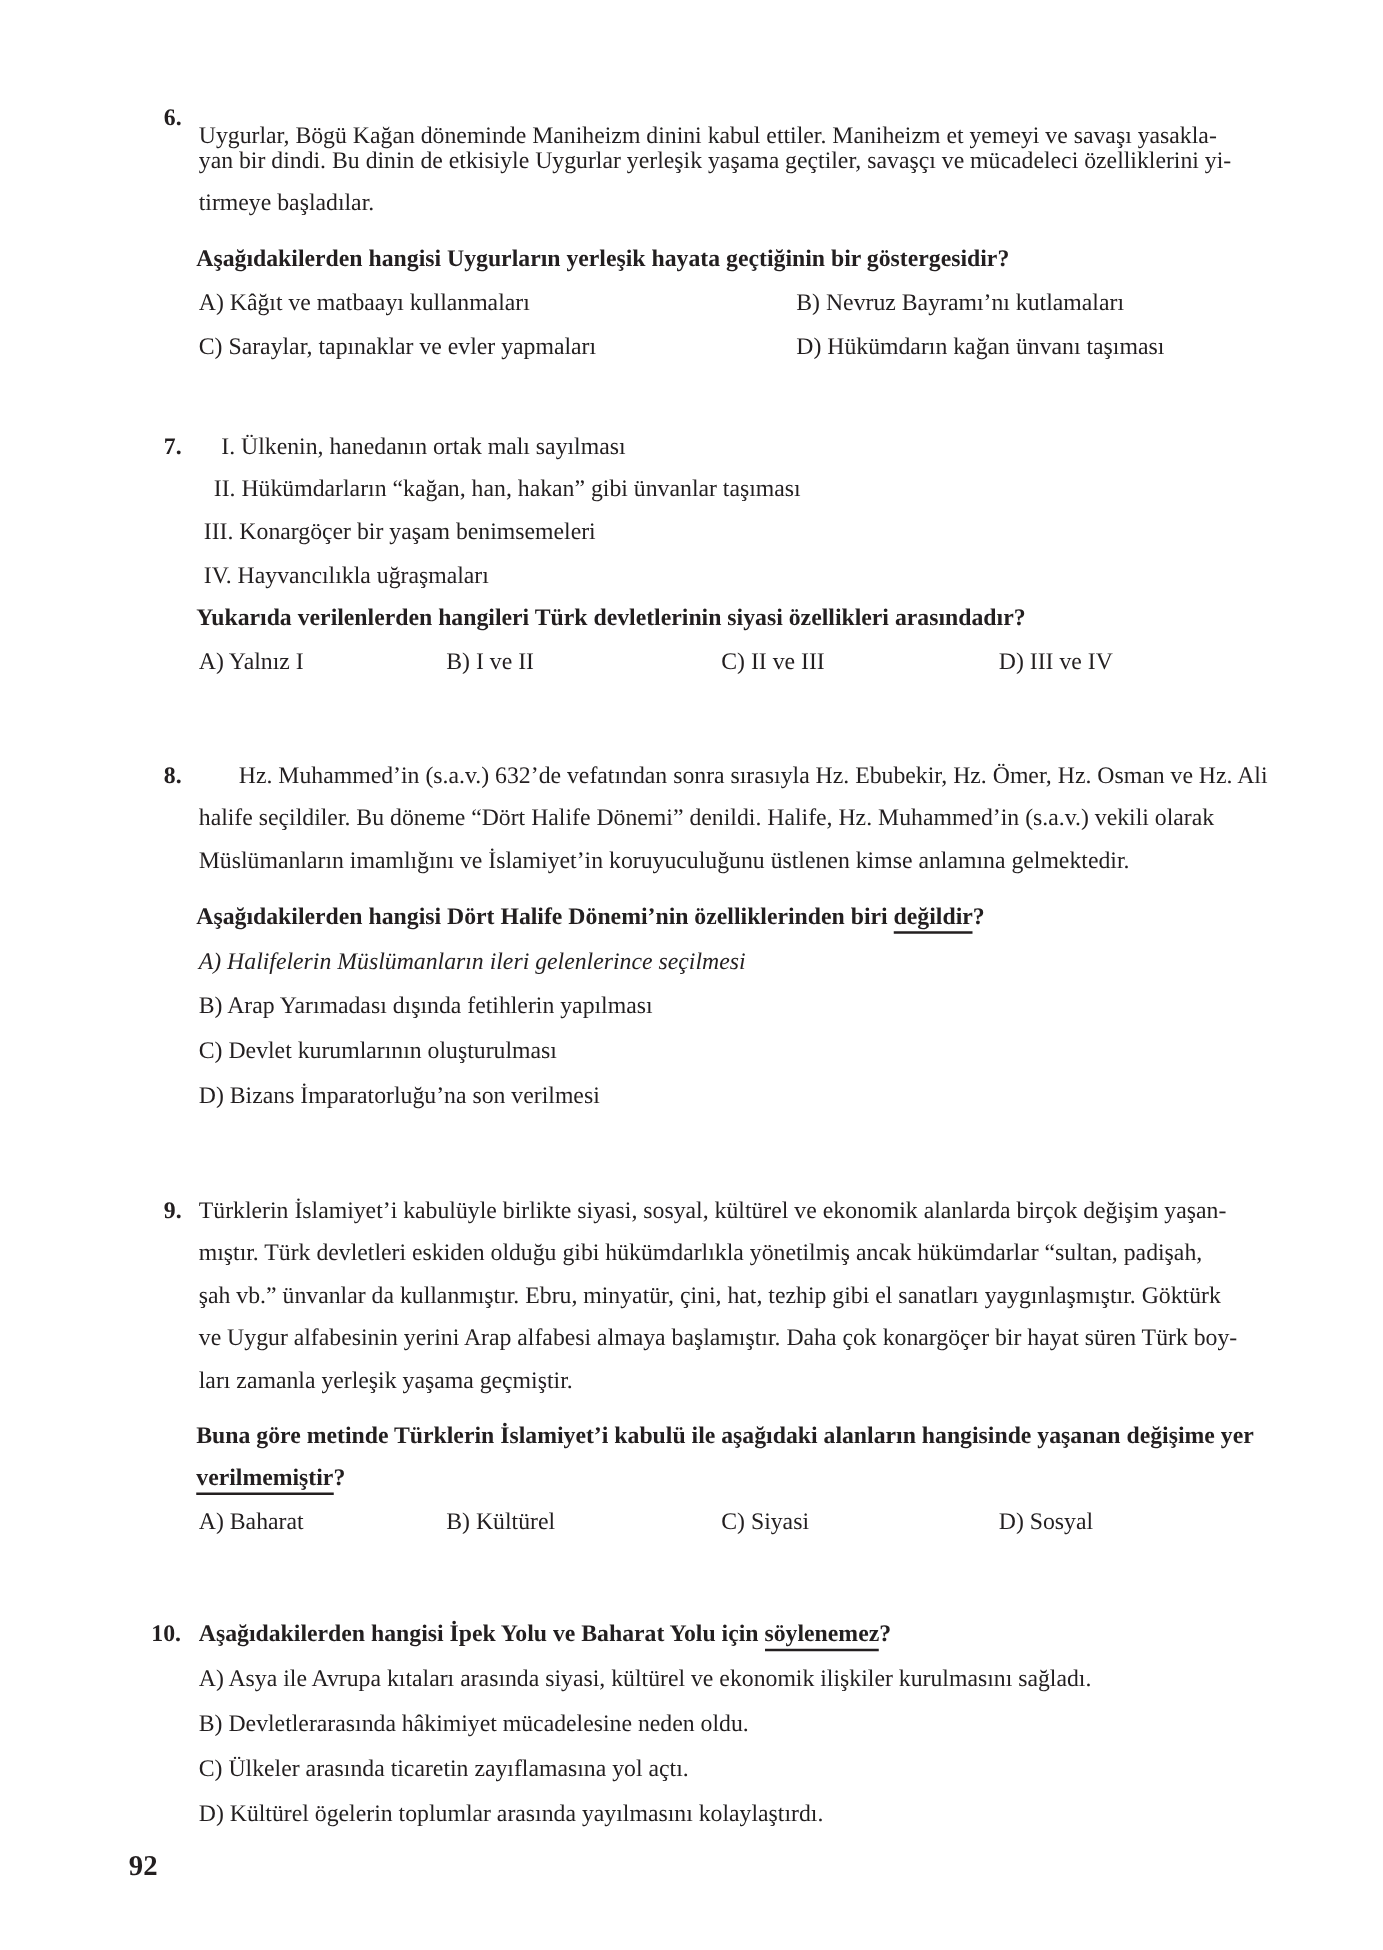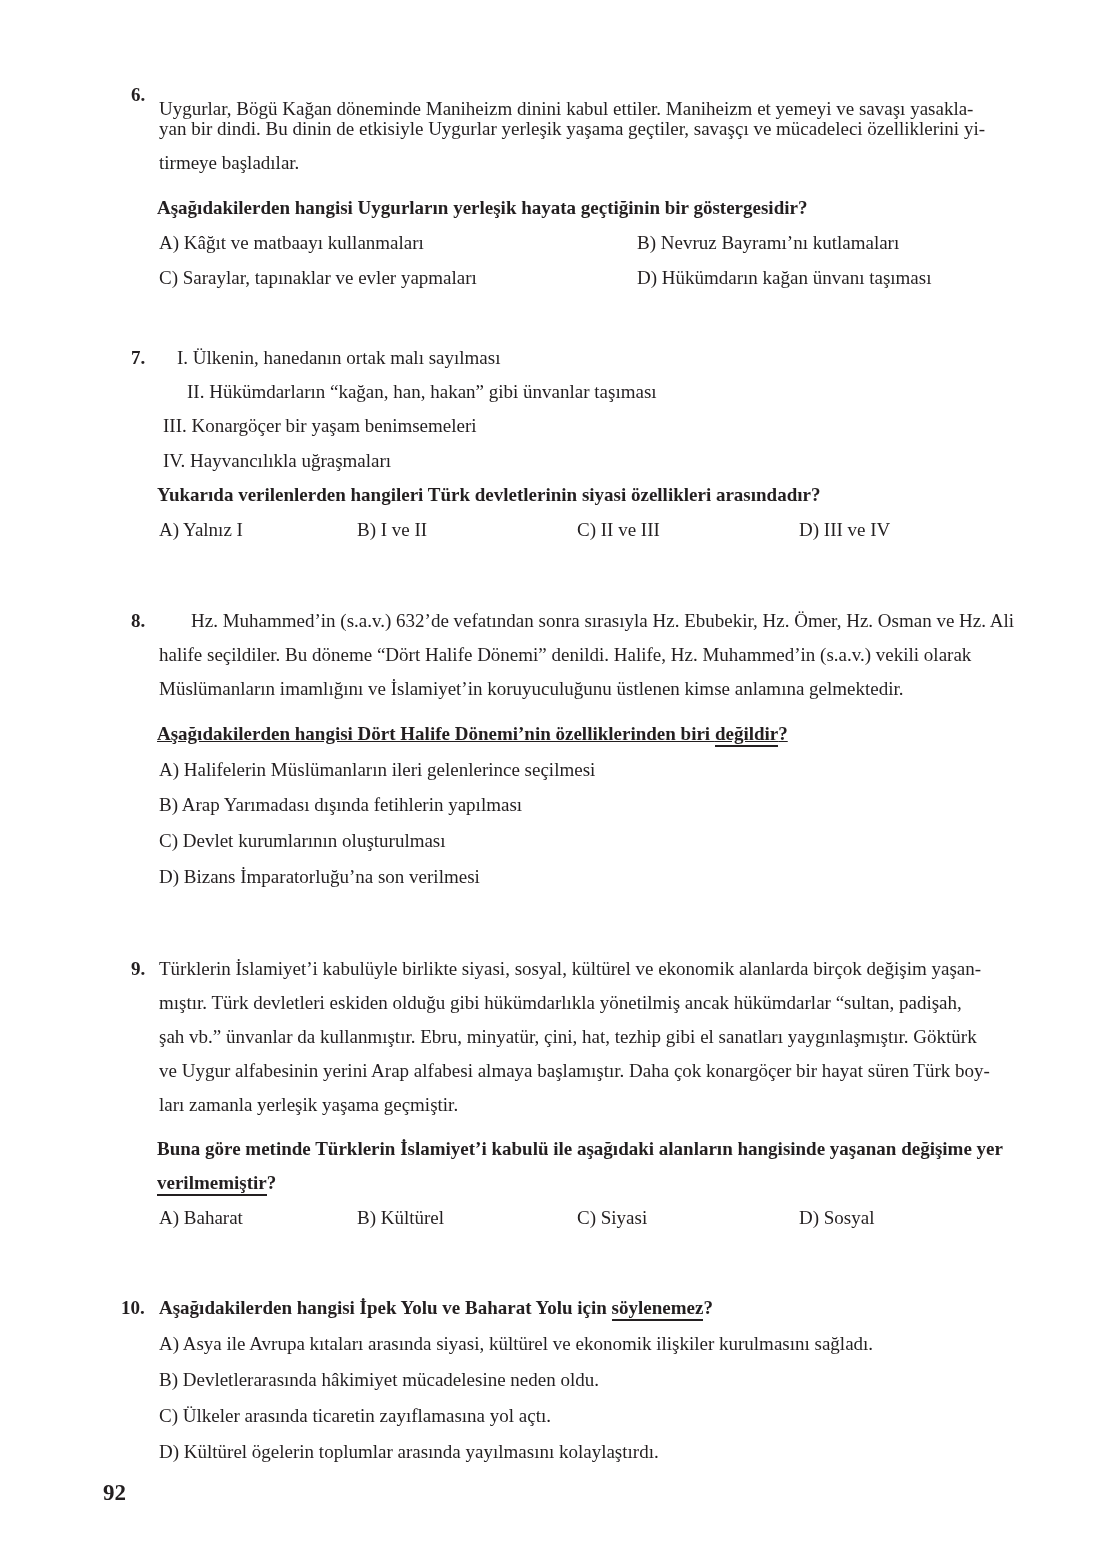--- a/index.html
+++ b/index.html
@@ -32,7 +32,7 @@
 <div>
   <span class="abs num" style="left:131px; top:347px;">7.</span>
   <span class="line" style="left:177px; top:347px;">I. Ülkenin, hanedanın ortak malı sayılması</span>
-  <span class="line" style="left:171px; top:381px;margin-left:16px;">II. Hükümdarların “kağan, han, hakan” gibi ünvanlar taşıması</span>
+  <span class="line" style="left:171px; top:381px;">II. Hükümdarların “kağan, han, hakan” gibi ünvanlar taşıması</span>
   <span class="line" style="left:163px; top:415px;">III. Konargöçer bir yaşam benimsemeleri</span>
   <span class="line" style="left:163px; top:450px;">IV. Hayvancılıkla uğraşmaları</span>
   <span class="line bold" style="left:157px; top:484px;">Yukarıda verilenlerden hangileri Türk devletlerinin siyasi özellikleri arasındadır?</span>

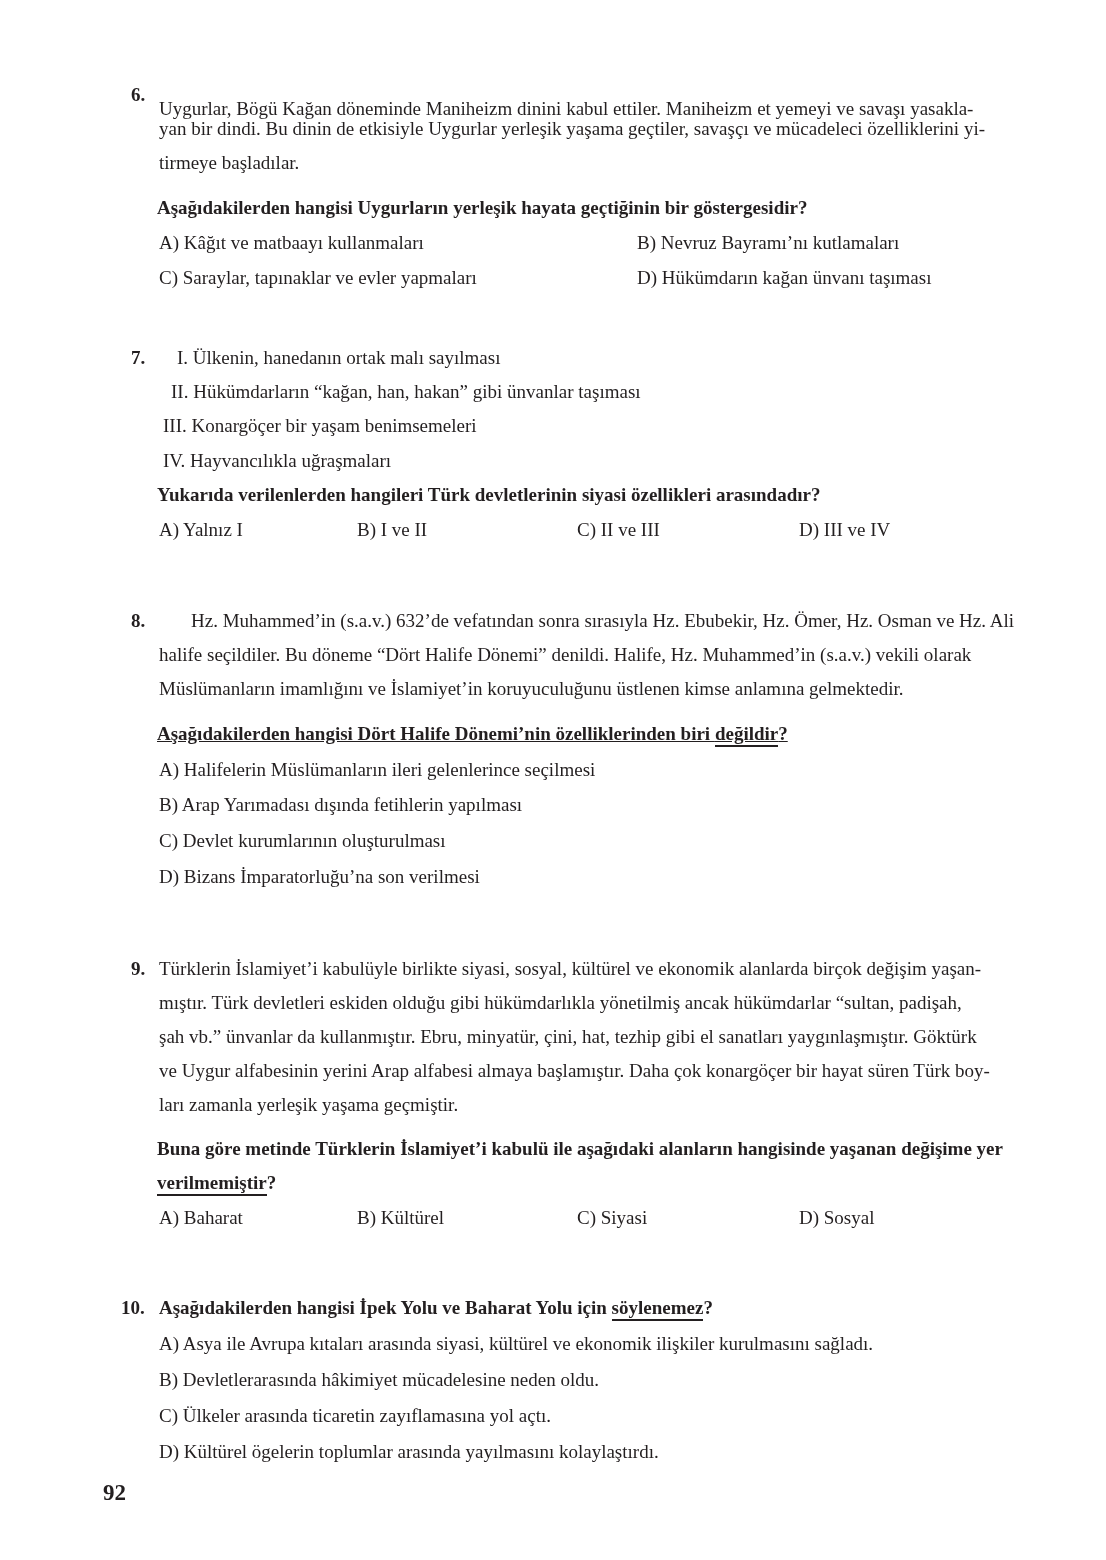--- a/index.html
+++ b/index.html
@@ -47,7 +47,7 @@
   <span class="line" style="left:159px; top:610px;margin-left:32px;">Hz. Muhammed’in (s.a.v.) 632’de vefatından sonra sırasıyla Hz. Ebubekir, Hz. Ömer, Hz. Osman ve Hz. Ali</span>
   <span class="line" style="left:159px; top:644px;">halife seçildiler. Bu döneme “Dört Halife Dönemi” denildi. Halife, Hz. Muhammed’in (s.a.v.) vekili olarak</span>
   <span class="line" style="left:159px; top:678px;">Müslümanların imamlığını ve İslamiyet’in koruyuculuğunu üstlenen kimse anlamına gelmektedir.</span>
-  <span class="line bold" style="left:157px; top:723px;text-decoration:underline;"><span>Aşağıdakilerden hangisi Dört Halife Dönemi’nin özelliklerinden biri </span><span class="ul">değildir</span><span>?</span></span>
+  <span class="line bold" style="left:157px; top:723px;"><span>Aşağıdakilerden hangisi Dört Halife Dönemi’nin özelliklerinden biri </span><span class="ul">değildir</span><span>?</span></span>
   <span class="line" style="left:159px; top:759px;">A) Halifelerin Müslümanların ileri gelenlerince seçilmesi</span>
   <span class="line" style="left:159px; top:794px;">B) Arap Yarımadası dışında fetihlerin yapılması</span>
   <span class="line" style="left:159px; top:830px;">C) Devlet kurumlarının oluşturulması</span>

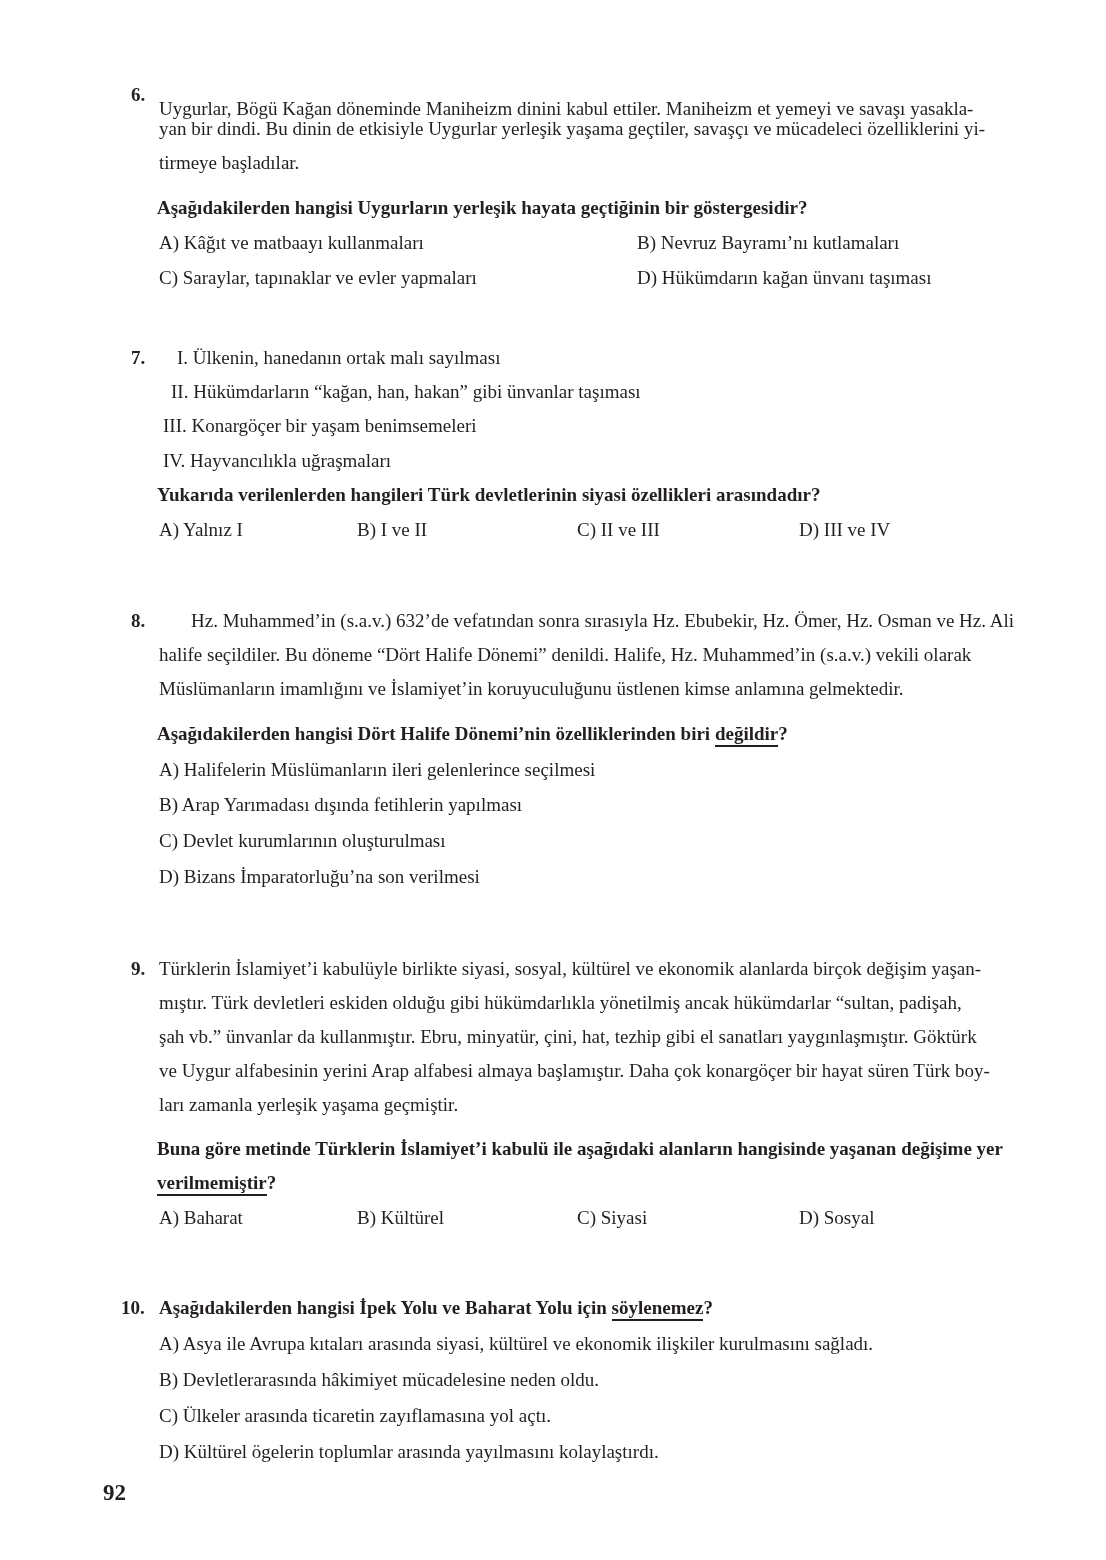--- a/index.html
+++ b/index.html
@@ -48,7 +48,7 @@
   <span class="line" style="left:159px; top:644px;">halife seçildiler. Bu döneme “Dört Halife Dönemi” denildi. Halife, Hz. Muhammed’in (s.a.v.) vekili olarak</span>
   <span class="line" style="left:159px; top:678px;">Müslümanların imamlığını ve İslamiyet’in koruyuculuğunu üstlenen kimse anlamına gelmektedir.</span>
   <span class="line bold" style="left:157px; top:723px;"><span>Aşağıdakilerden hangisi Dört Halife Dönemi’nin özelliklerinden biri </span><span class="ul">değildir</span><span>?</span></span>
-  <span class="line" style="left:159px; top:759px;">A) Halifelerin Müslümanların ileri gelenlerince seçilmesi</span>
+  <span class="line" style="left:159px; top:759px;font-style:italic;">A) Halifelerin Müslümanların ileri gelenlerince seçilmesi</span>
   <span class="line" style="left:159px; top:794px;">B) Arap Yarımadası dışında fetihlerin yapılması</span>
   <span class="line" style="left:159px; top:830px;">C) Devlet kurumlarının oluşturulması</span>
   <span class="line" style="left:159px; top:866px;">D) Bizans İmparatorluğu’na son verilmesi</span>

